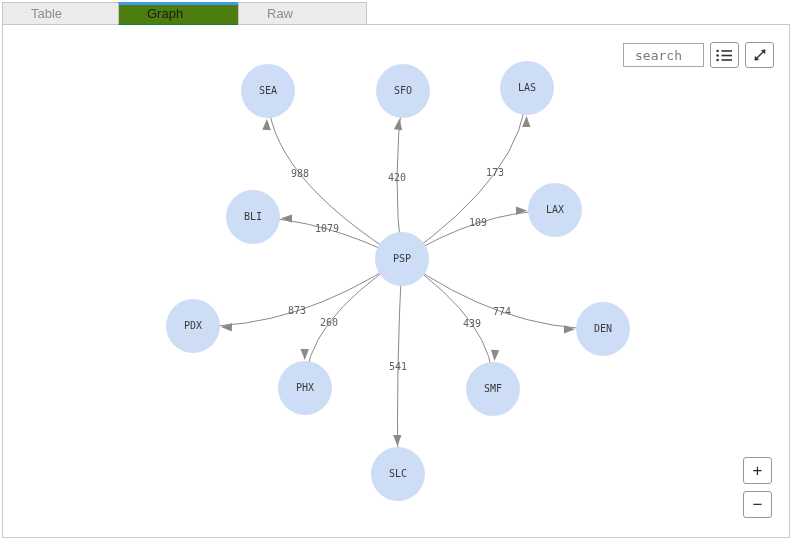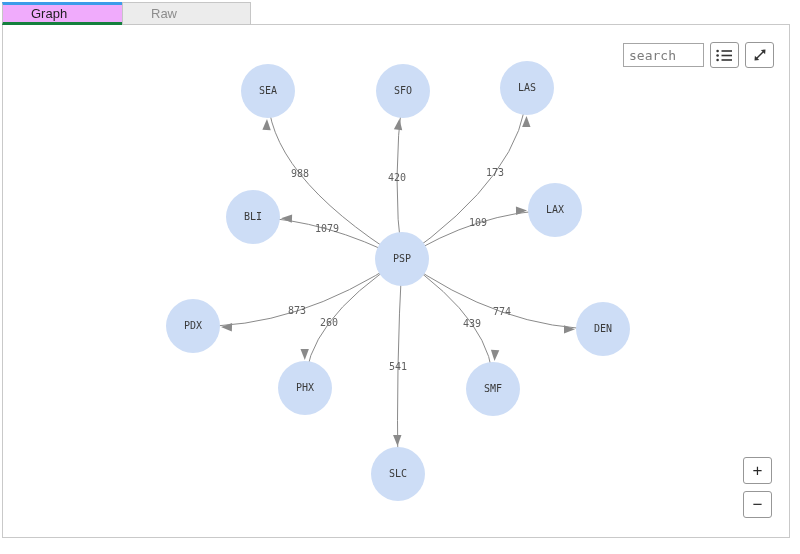--- a/index.html
+++ b/index.html
@@ -65,6 +65,7 @@
 <body style="--accent: #3d9be9;">
 
 <div class="tabbar">
+  <div class="tab tab-table">Table</div>
   <div class="tab tab-graph active">Graph</div>
   <div class="tab tab-raw">Raw</div>
 </div>

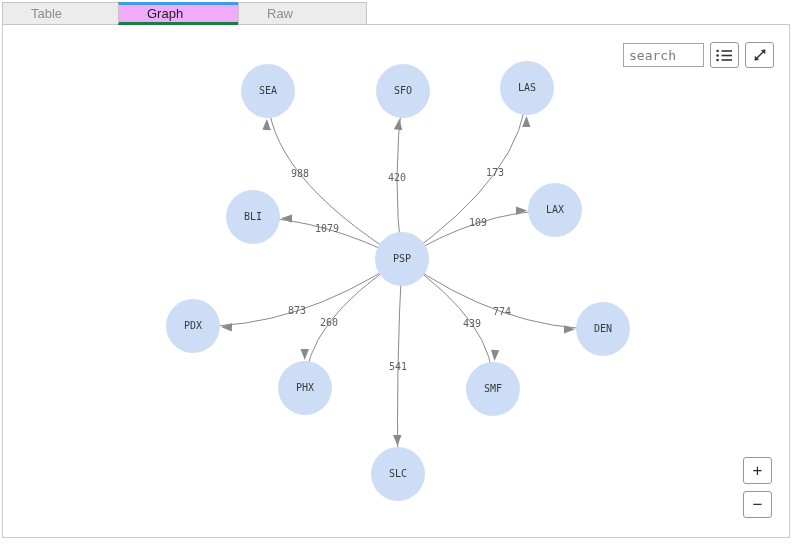--- a/index.html
+++ b/index.html
@@ -20,9 +20,9 @@
   .tab-graph { width:121px; }
   .tab-raw   { width:129px; }
   .tab.active {
-    background:#f0abfc; color:#1d1d1d;
+    background:#4d7c0f; color:#1d1d1d;
     border-top:3px solid var(--accent,#3d9be9);
-    border-bottom:3px solid #15803d;
+    border-bottom:1px solid #15803d;
     line-height:18px;
   }
   

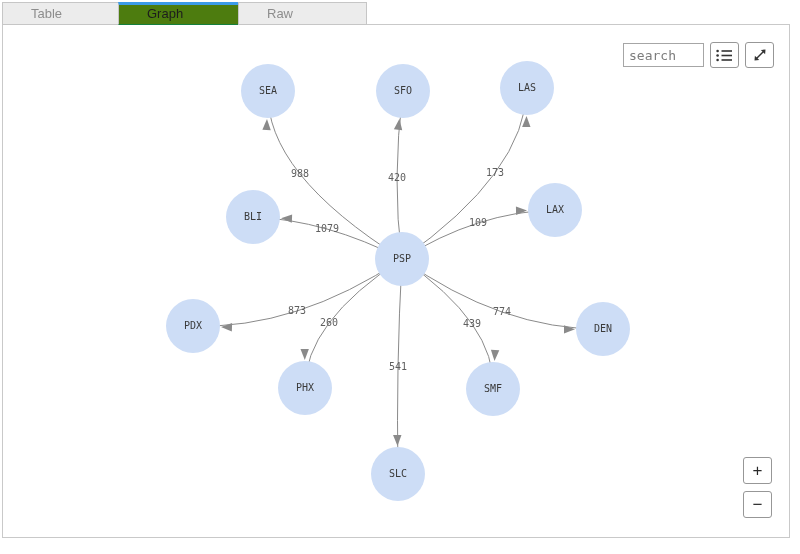--- a/index.html
+++ b/index.html
@@ -41,7 +41,7 @@
   .toolbar { position:absolute; top:17px; right:15px; display:flex; gap:6px; align-items:center; }
   .search {
     box-sizing:border-box; width:81px; height:24px;
-    border:1px solid #a6a6a6; border-radius:0; padding:0 5px;
+    border:1px solid #a6a6a6; border-radius:0; padding:0 11px;
     font-family:"DejaVu Sans Mono", monospace; font-size:13px; color:#444;
     outline:none; background:#fff;
   }

